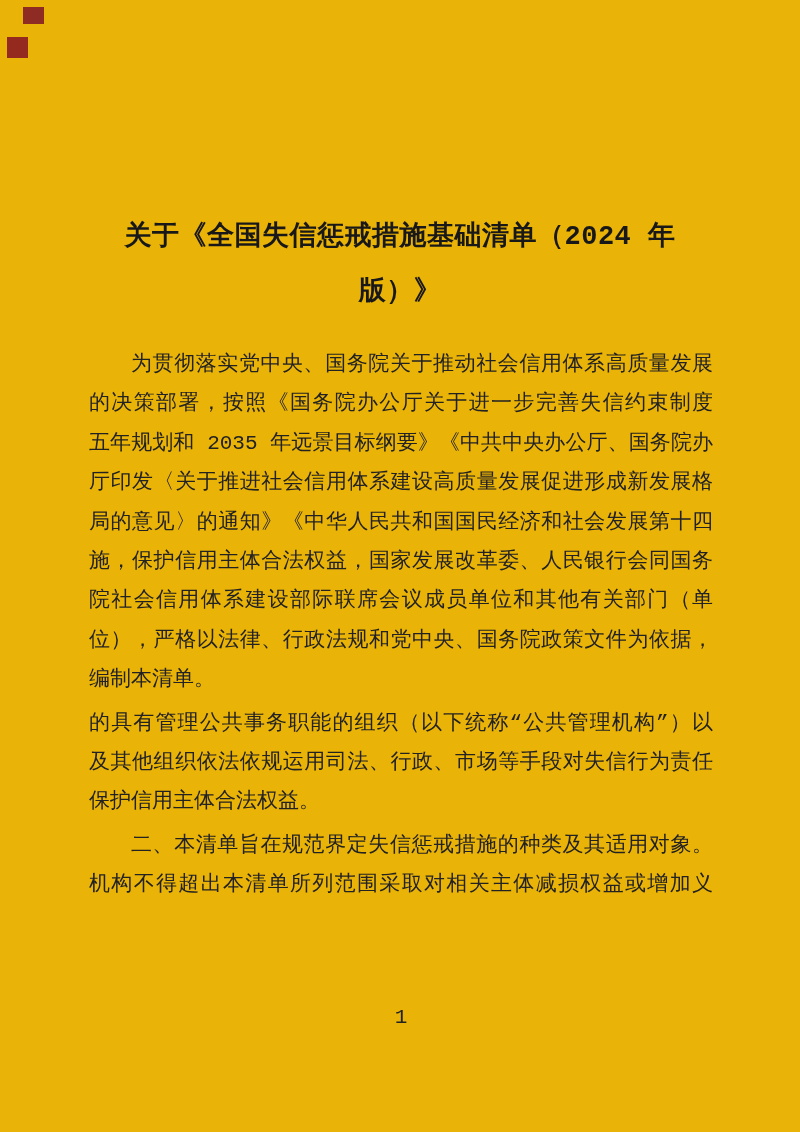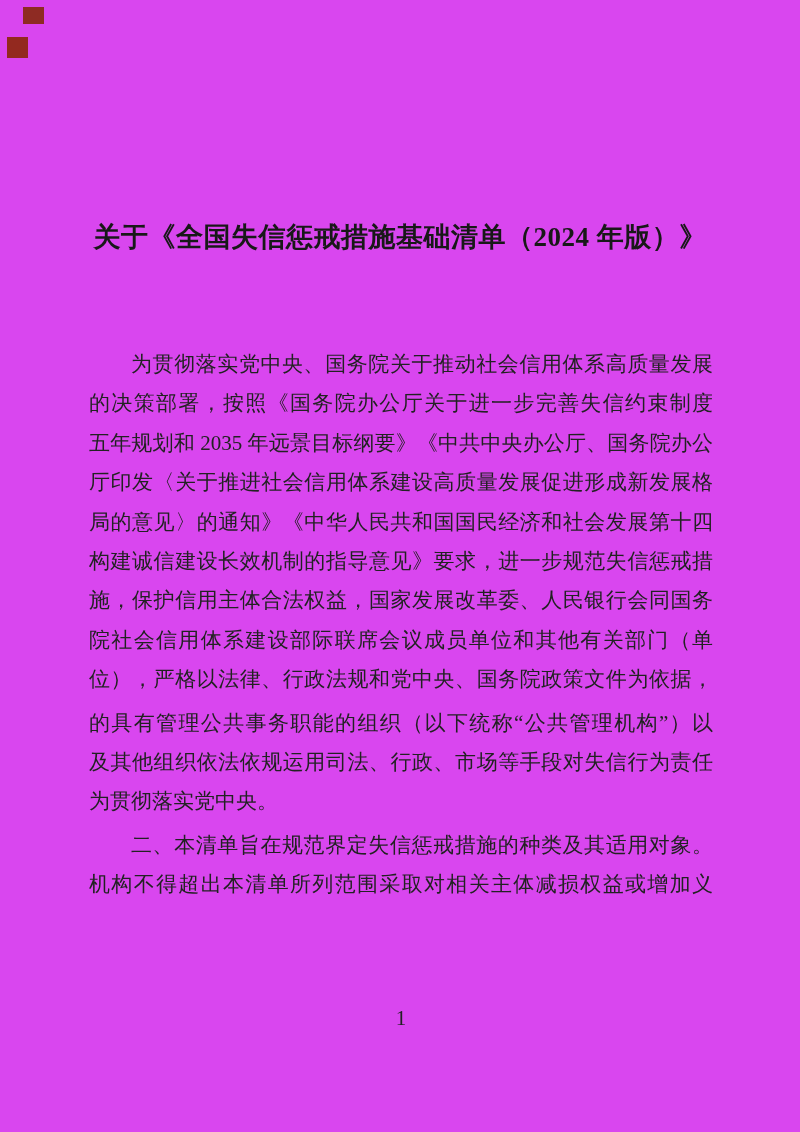--- a/index.html
+++ b/index.html
@@ -11,9 +11,9 @@
     position: relative;
     width: 800px;
     height: 1132px;
-    background: #d946ef;
+    background: #eab308;
     overflow: hidden;
-    font-family: Liberation Serif, serif;
+    font-family: Liberation Mono, monospace;
     color: #1f1f1f;
   }
   

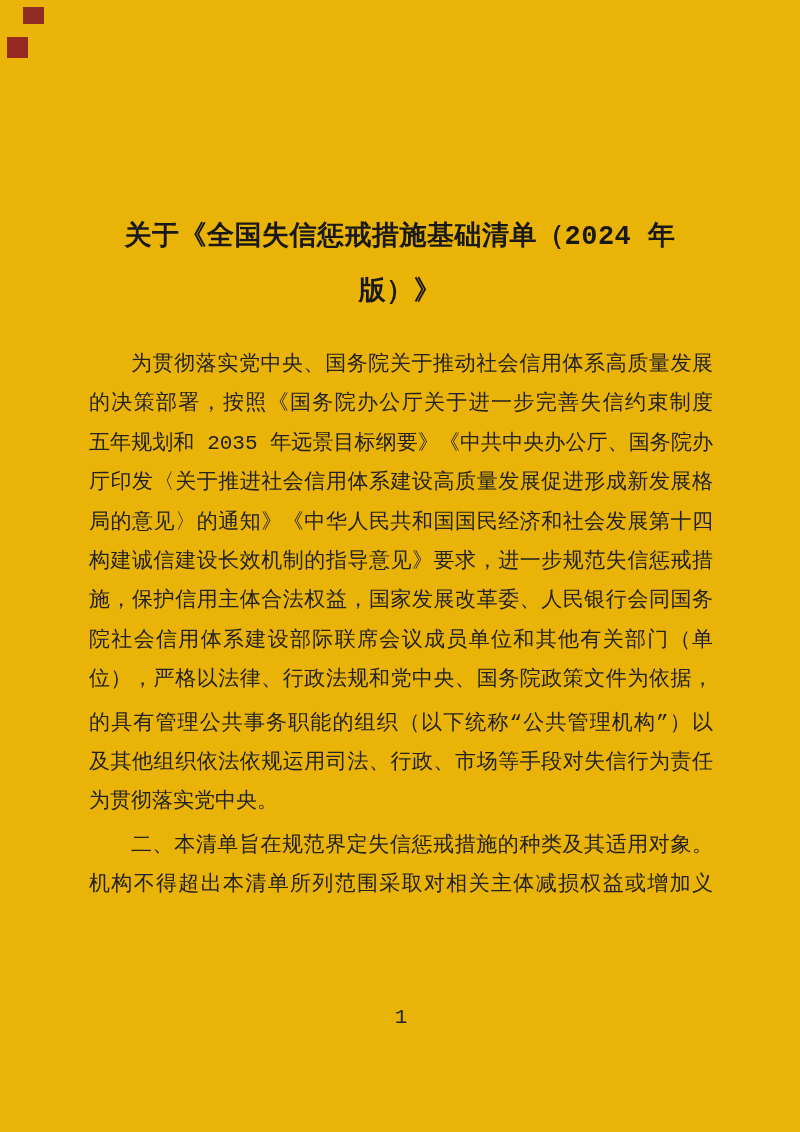--- a/index.html
+++ b/index.html
@@ -88,7 +88,6 @@
         <div class="bline">五年规划和 2035 年远景目标纲要》《中共中央办公厅、国务院办公</div>
         <div class="bline">厅印发〈关于推进社会信用体系建设高质量发展促进形成新发展格</div>
         <div class="bline">局的意见〉的通知》《中华人民共和国国民经济和社会发展第十四个</div>
-        <div class="bline">构建诚信建设长效机制的指导意见》要求，进一步规范失信惩戒措</div>
         <div class="bline">施，保护信用主体合法权益，国家发展改革委、人民银行会同国务</div>
         <div class="bline">院社会信用体系建设部际联席会议成员单位和其他有关部门（单</div>
         <div class="bline">位），严格以法律、行政法规和党中央、国务院政策文件为依据，</div>

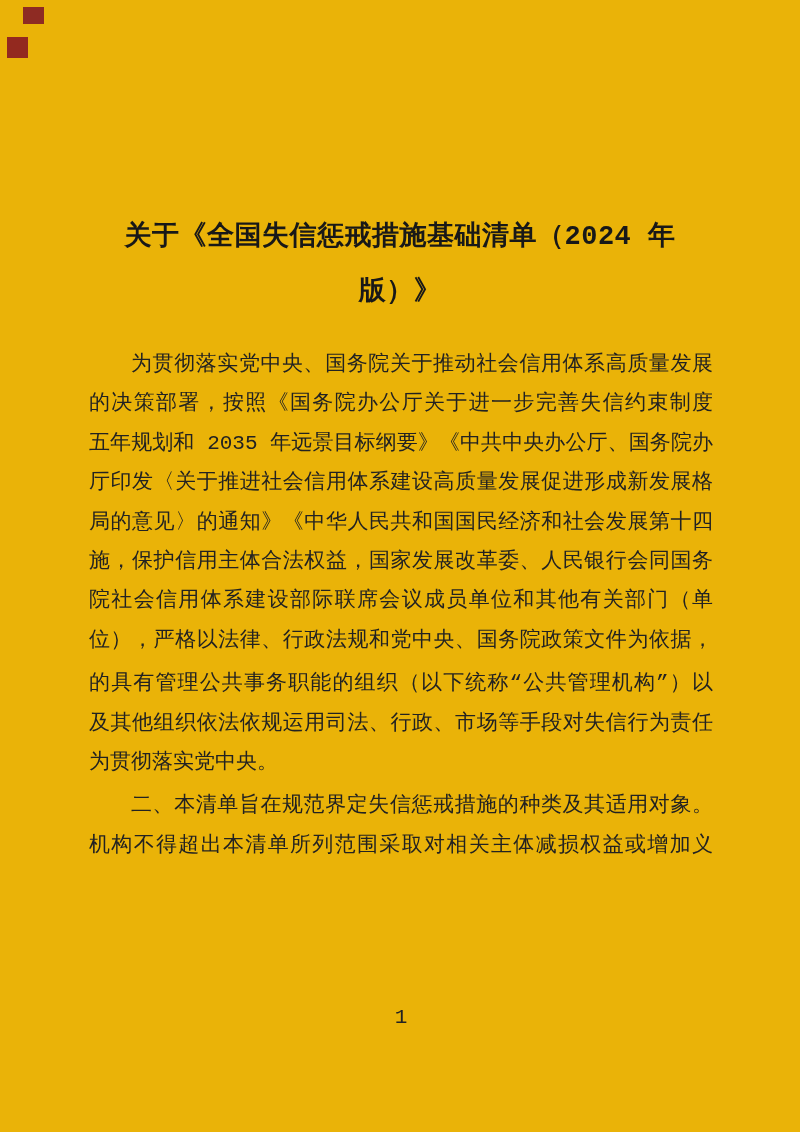--- a/index.html
+++ b/index.html
@@ -91,6 +91,7 @@
         <div class="bline">施，保护信用主体合法权益，国家发展改革委、人民银行会同国务</div>
         <div class="bline">院社会信用体系建设部际联席会议成员单位和其他有关部门（单</div>
         <div class="bline">位），严格以法律、行政法规和党中央、国务院政策文件为依据，</div>
+        <div class="bline lastline">编制本清单。</div>
       </div>
       <div class="para">
         <div class="bline">的具有管理公共事务职能的组织（以下统称“公共管理机构”）以</div>

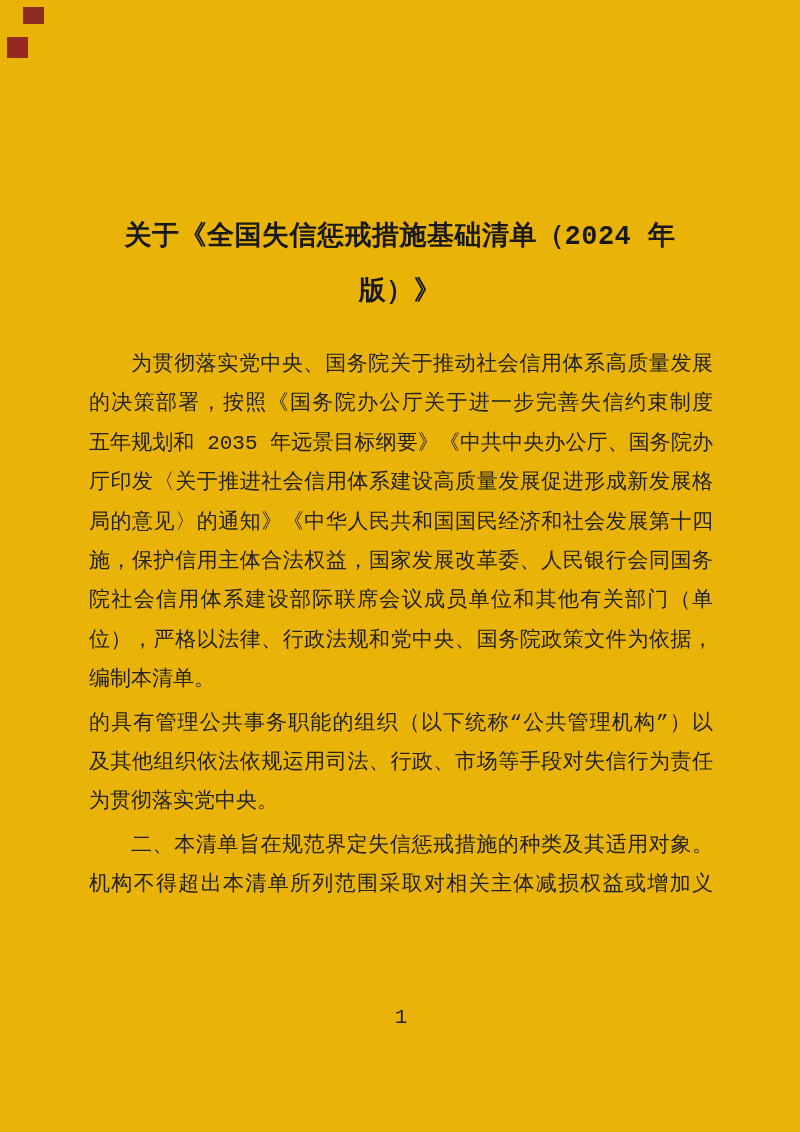--- a/index.html
+++ b/index.html
@@ -96,7 +96,7 @@
       <div class="para">
         <div class="bline">的具有管理公共事务职能的组织（以下统称“公共管理机构”）以</div>
         <div class="bline">及其他组织依法依规运用司法、行政、市场等手段对失信行为责任</div>
-        <div class="bline lastline">为贯彻落实党中央。</div>
+        <div class="bline lastline">保护信用主体合法权益。</div>
       </div>
       <div class="para">
         <div class="bline first">二、本清单旨在规范界定失信惩戒措施的种类及其适用对象。</div>

